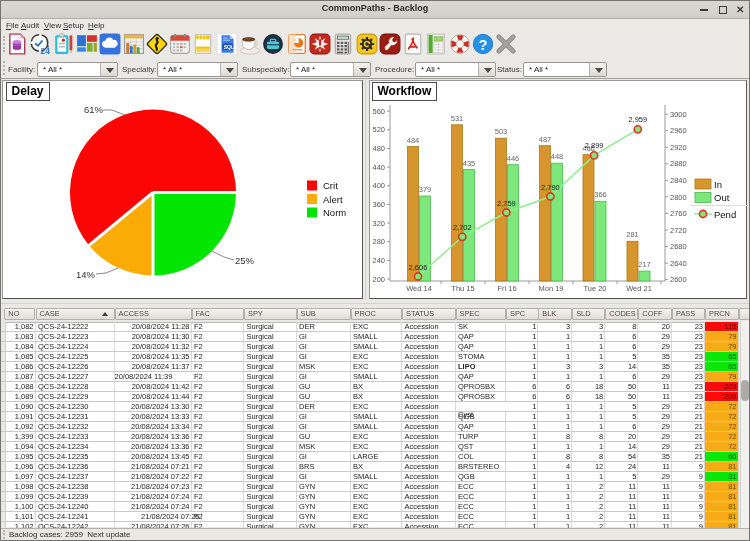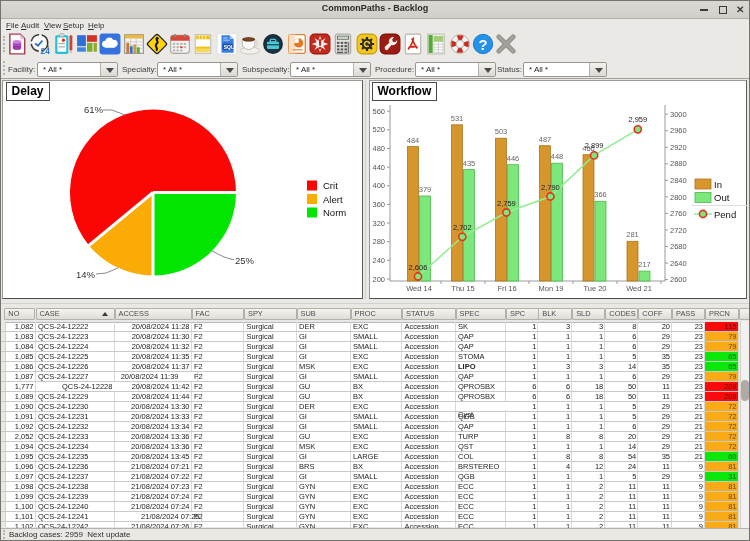--- a/index.html
+++ b/index.html
@@ -461,7 +461,7 @@
 <div class="row" style="top:371.70px">
 <div class="cell" style="left:0.0px;width:35.5px;top:0;text-align:right;padding-right:1px;">1,087</div>
 <div class="cell" style="left:35.5px;width:79.0px;top:0;padding-left:2.5px;">QCS-24-12227</div>
-<div class="cell" style="left:114.5px;width:83px;top:0;text-align:right;padding-right:18px;">20/08/2024 11:39</div>
+<div class="cell" style="left:114.5px;width:83px;top:0;padding-right:18px;">20/08/2024 11:39</div>
 <div class="cell" style="left:191.5px;width:52.5px;top:0;padding-left:2.5px;">F2</div>
 <div class="cell" style="left:244.0px;width:52.5px;top:0;padding-left:2.5px;">Surgical</div>
 <div class="cell" style="left:296.5px;width:54.0px;top:0;padding-left:2.5px;">GI</div>

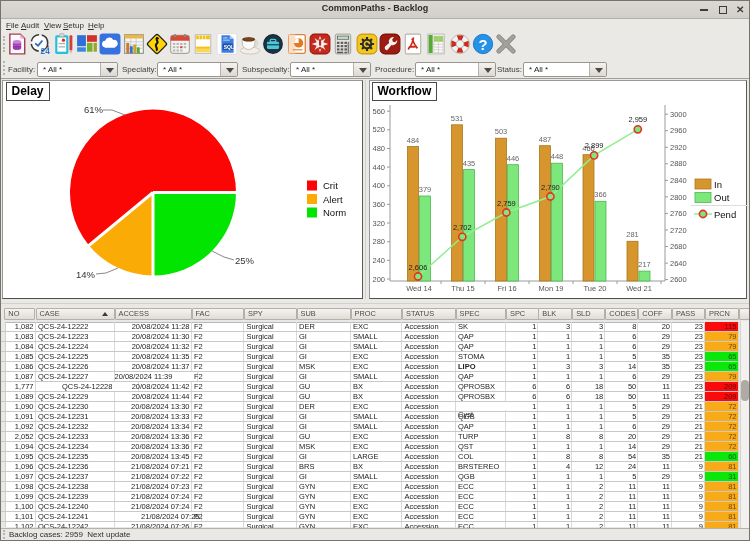--- a/index.html
+++ b/index.html
@@ -477,7 +477,7 @@
 <div class="cell" style="left:705.0px;width:33.5px;top:0;text-align:right;padding-right:1px;background:#f8ab17;color:#6b4703;">79</div>
 </div>
 <div class="row" style="top:381.70px">
-<div class="cell" style="left:0.0px;width:35.5px;top:0;text-align:right;padding-right:1px;">1,777</div>
+<div class="cell" style="left:0.0px;width:35.5px;top:0;text-align:right;padding-right:1px;">1,088</div>
 <div class="cell" style="left:35.5px;width:79.0px;top:0;padding-left:2.5px;margin-left:24px;">QCS-24-12228</div>
 <div class="cell" style="left:114.5px;width:77.0px;top:0;text-align:right;padding-right:1px;">20/08/2024 11:42</div>
 <div class="cell" style="left:191.5px;width:52.5px;top:0;padding-left:2.5px;">F2</div>

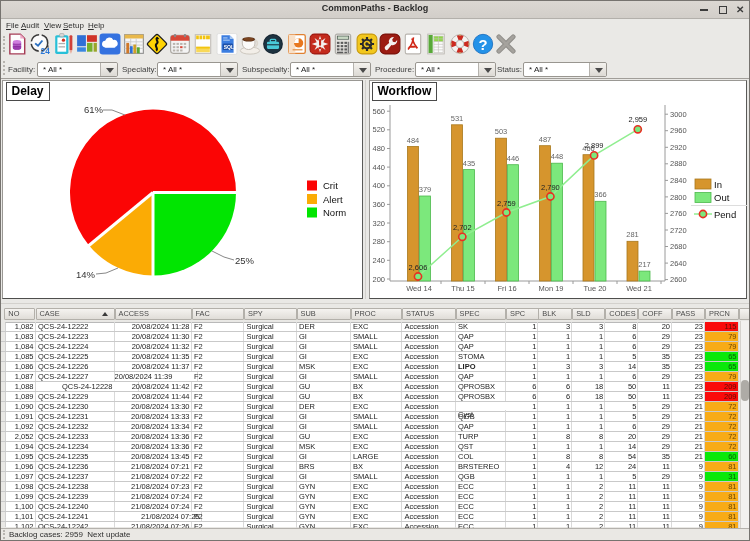--- a/index.html
+++ b/index.html
@@ -478,7 +478,7 @@
 </div>
 <div class="row" style="top:381.70px">
 <div class="cell" style="left:0.0px;width:35.5px;top:0;text-align:right;padding-right:1px;">1,088</div>
-<div class="cell" style="left:35.5px;width:79.0px;top:0;padding-left:2.5px;margin-left:24px;">QCS-24-12228</div>
+<div class="cell" style="left:35.5px;width:79.0px;top:0;padding-left:2.5px;">QCS-24-12228</div>
 <div class="cell" style="left:114.5px;width:77.0px;top:0;text-align:right;padding-right:1px;">20/08/2024 11:42</div>
 <div class="cell" style="left:191.5px;width:52.5px;top:0;padding-left:2.5px;">F2</div>
 <div class="cell" style="left:244.0px;width:52.5px;top:0;padding-left:2.5px;">Surgical</div>

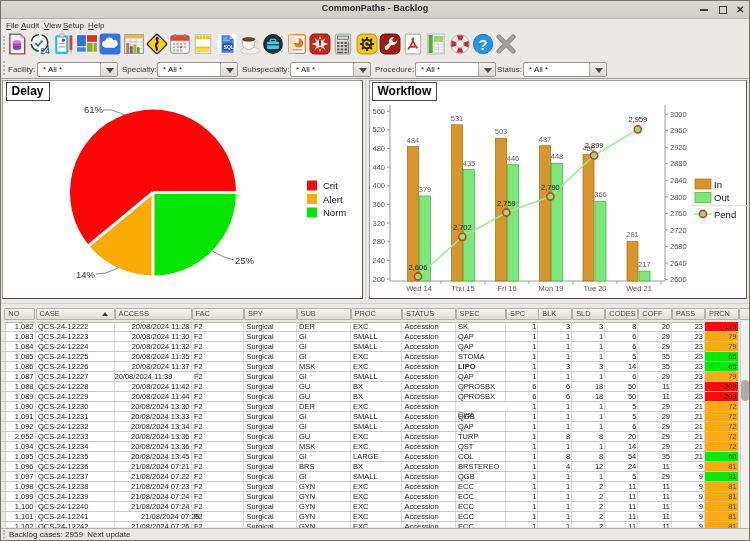--- a/index.html
+++ b/index.html
@@ -567,7 +567,7 @@
 <div class="cell" style="left:705.0px;width:33.5px;top:0;text-align:right;padding-right:1px;background:#f8ab17;color:#6b4703;">72</div>
 </div>
 <div class="row" style="top:431.70px">
-<div class="cell" style="left:0.0px;width:35.5px;top:0;text-align:right;padding-right:1px;">2,052</div>
+<div class="cell" style="left:0.0px;width:35.5px;top:0;text-align:right;padding-right:1px;">1,399</div>
 <div class="cell" style="left:35.5px;width:79.0px;top:0;padding-left:2.5px;">QCS-24-12233</div>
 <div class="cell" style="left:114.5px;width:77.0px;top:0;text-align:right;padding-right:1px;">20/08/2024 13:36</div>
 <div class="cell" style="left:191.5px;width:52.5px;top:0;padding-left:2.5px;">F2</div>

